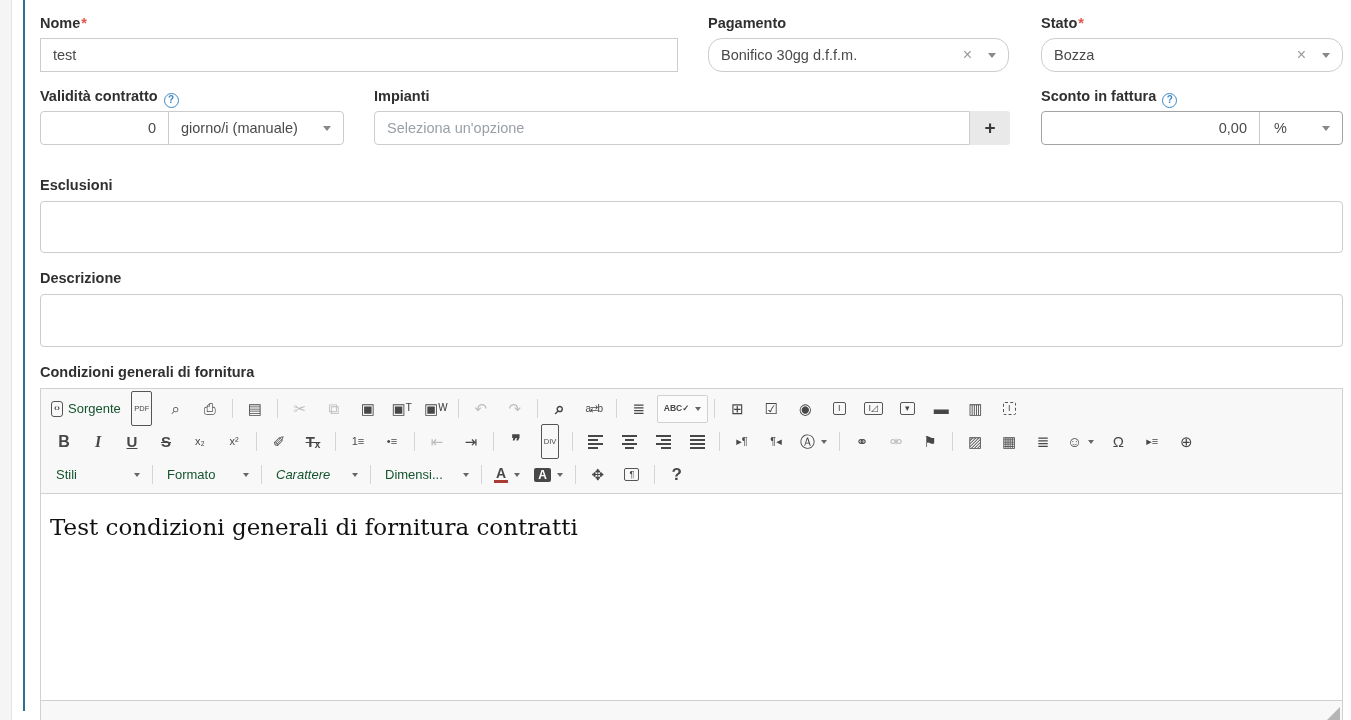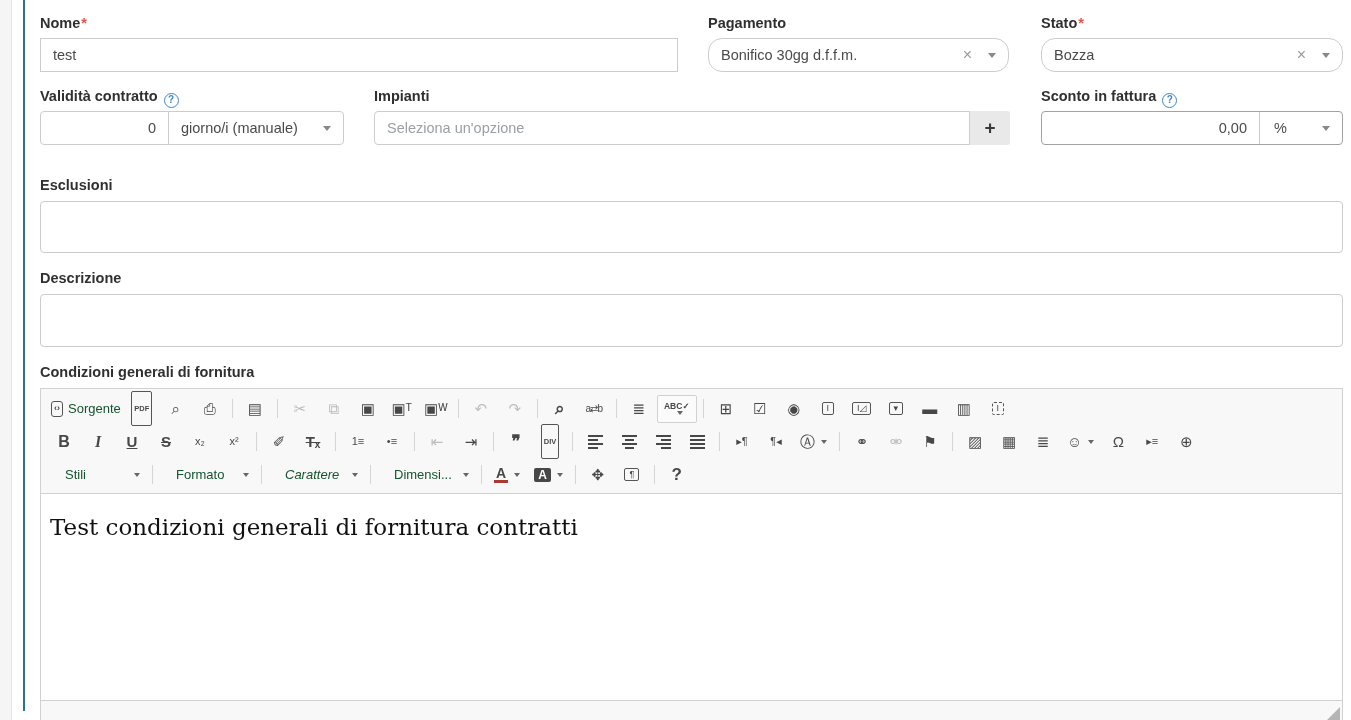--- a/index.html
+++ b/index.html
@@ -56,7 +56,7 @@
   .combo-spread{justify-content:space-between;}
   
   .src-box{border:1.5px solid #555;border-radius:3px;font-size:9px;line-height:12px;height:14px;padding:0 2px;font-weight:700;}
-  .mini-text{border:1px solid #555;border-radius:2px;font-size:7.5px;font-weight:700;line-height:9px;padding:12px 2px;}
+  .mini-text{border:1px solid #555;border-radius:2px;font-size:7.5px;font-weight:400;line-height:9px;padding:12px 2px;}
   .boxed{border:1px solid #555;border-radius:2px;font-size:9px;line-height:11px;height:13px;box-sizing:border-box;padding:0 4px;}
   .boxed.dashed{border-style:dashed;}
   .abc{font-size:8.5px;font-weight:700;line-height:9px;text-align:left;}

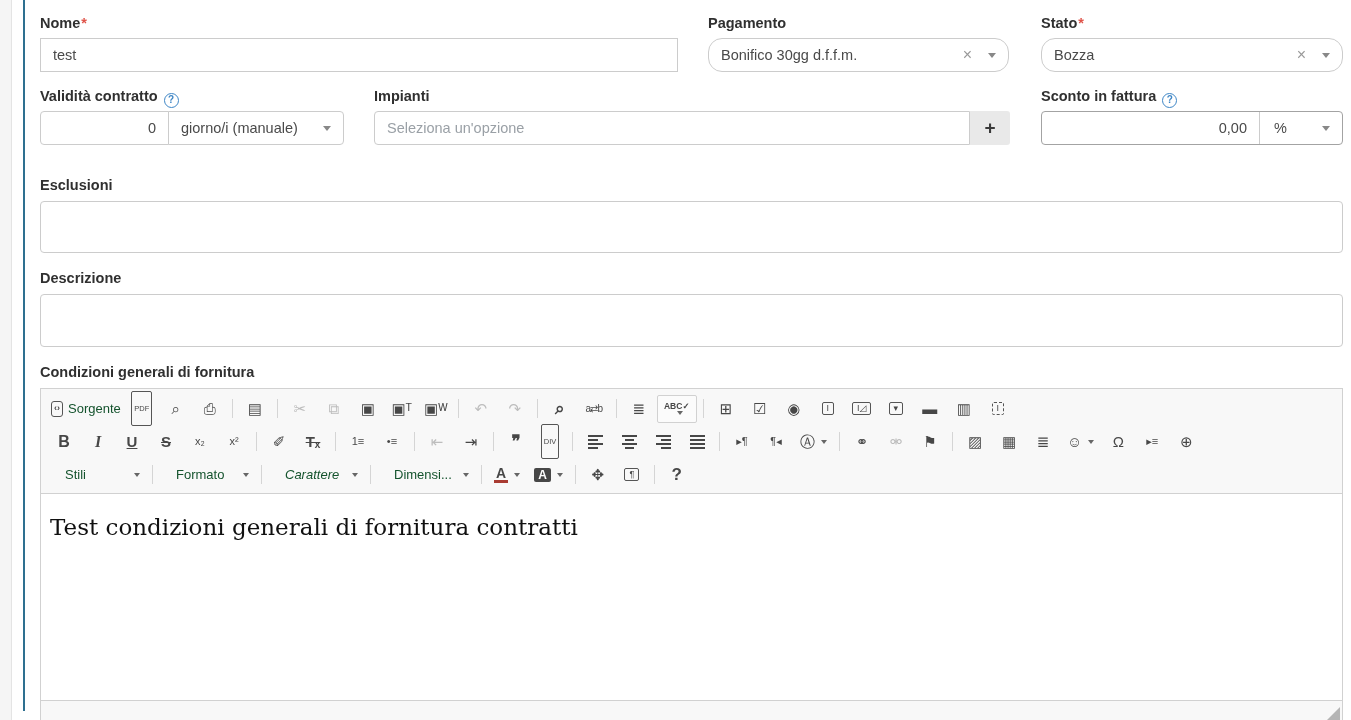--- a/index.html
+++ b/index.html
@@ -51,7 +51,7 @@
   .cke-lab{font-size:13px;color:#14532d;margin-left:5px;}
   .cke-arrow{width:0;height:0;border-left:3.5px solid transparent;border-right:3.5px solid transparent;border-top:4px solid #666;margin-left:6px;}
   .cke-combo{padding:0 6px;}
-  .cke-combo.bordered{border:1px solid #d1d1d1;background:#fbfbfb;border-radius:2px;flex-direction:column;}
+  .cke-combo.bordered{border:1px solid #d1d1d1;background:#fbfbfb;border-radius:2px;}
   .cke-combo .cke-lab{margin-left:11px;}
   .combo-spread{justify-content:space-between;}
   

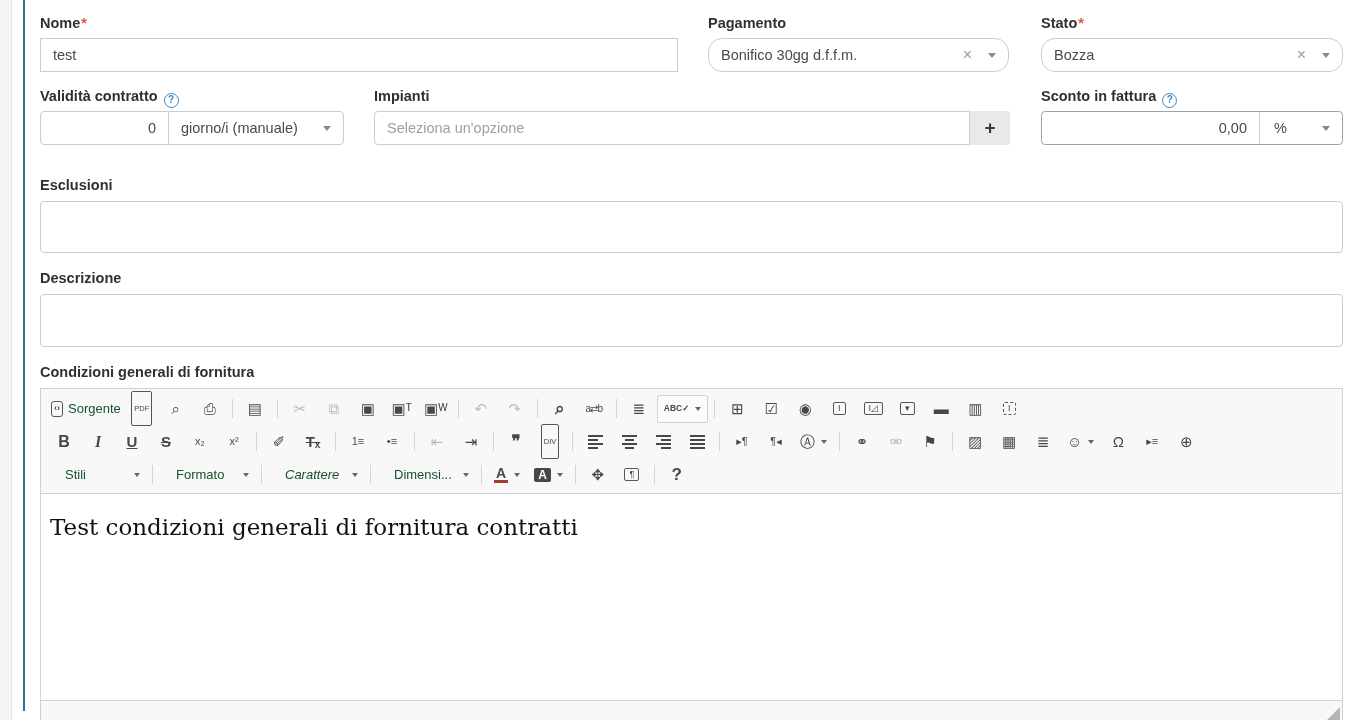--- a/index.html
+++ b/index.html
@@ -52,7 +52,7 @@
   .cke-arrow{width:0;height:0;border-left:3.5px solid transparent;border-right:3.5px solid transparent;border-top:4px solid #666;margin-left:6px;}
   .cke-combo{padding:0 6px;}
   .cke-combo.bordered{border:1px solid #d1d1d1;background:#fbfbfb;border-radius:2px;}
-  .cke-combo .cke-lab{margin-left:11px;}
+  .cke-combo .cke-lab{margin-left:2px;}
   .combo-spread{justify-content:space-between;}
   
   .src-box{border:1.5px solid #555;border-radius:3px;font-size:9px;line-height:12px;height:14px;padding:0 2px;font-weight:700;}

